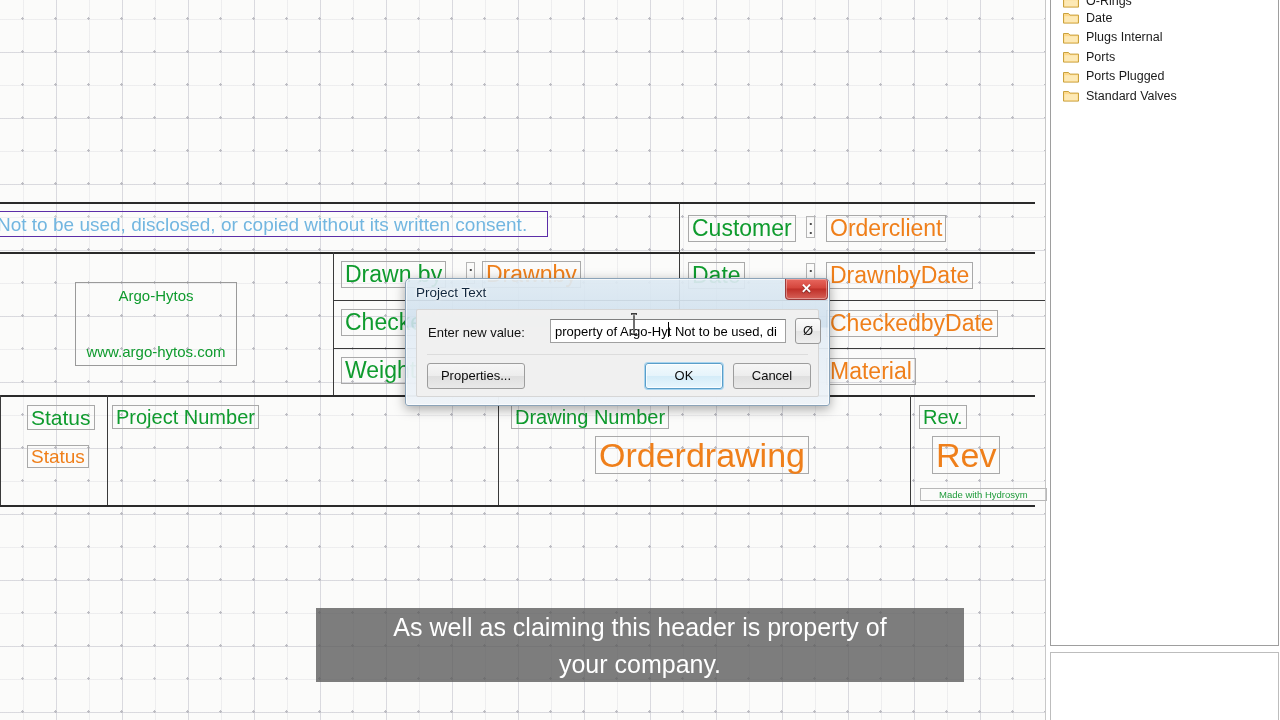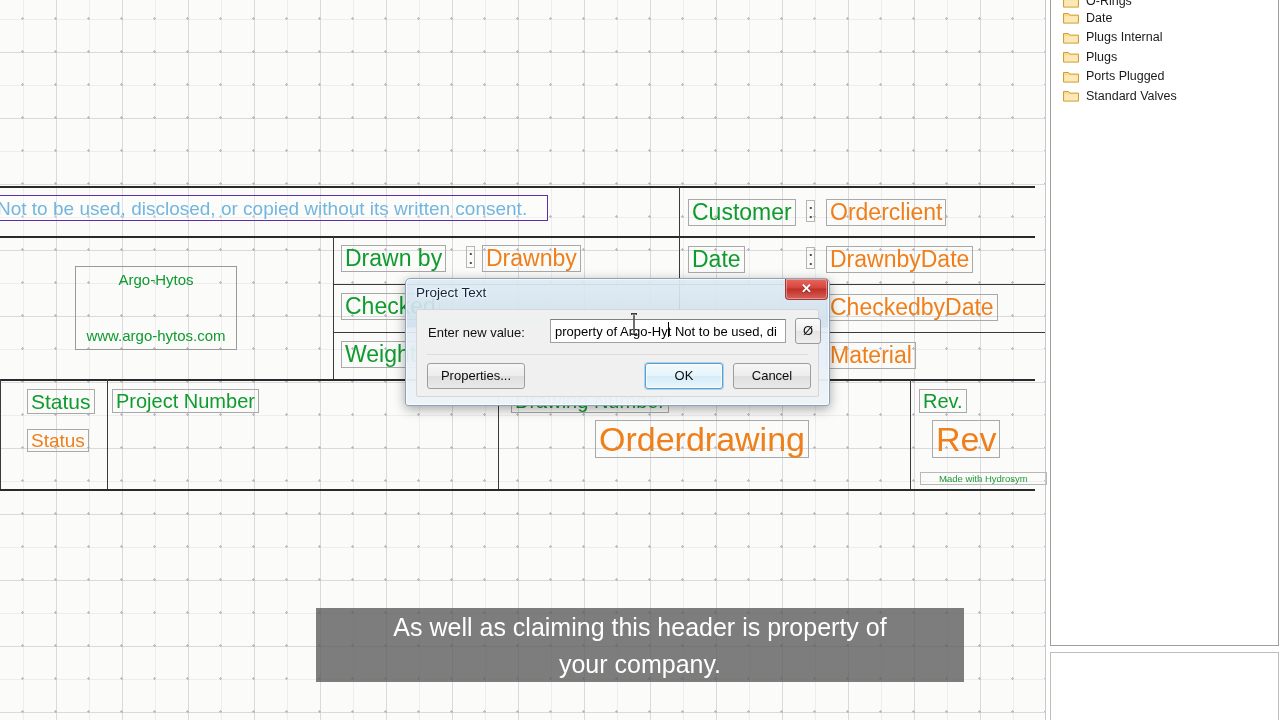--- a/index.html
+++ b/index.html
@@ -409,7 +409,7 @@
             <path d="M1.5 5.2h13v6H1.5z" fill="#fde9b5" stroke="none"></path>
           </svg>
         </span>
-        <span>Plugs</span>
+        <span>Ports</span>
       </div>
 
       <div class="tree-item">

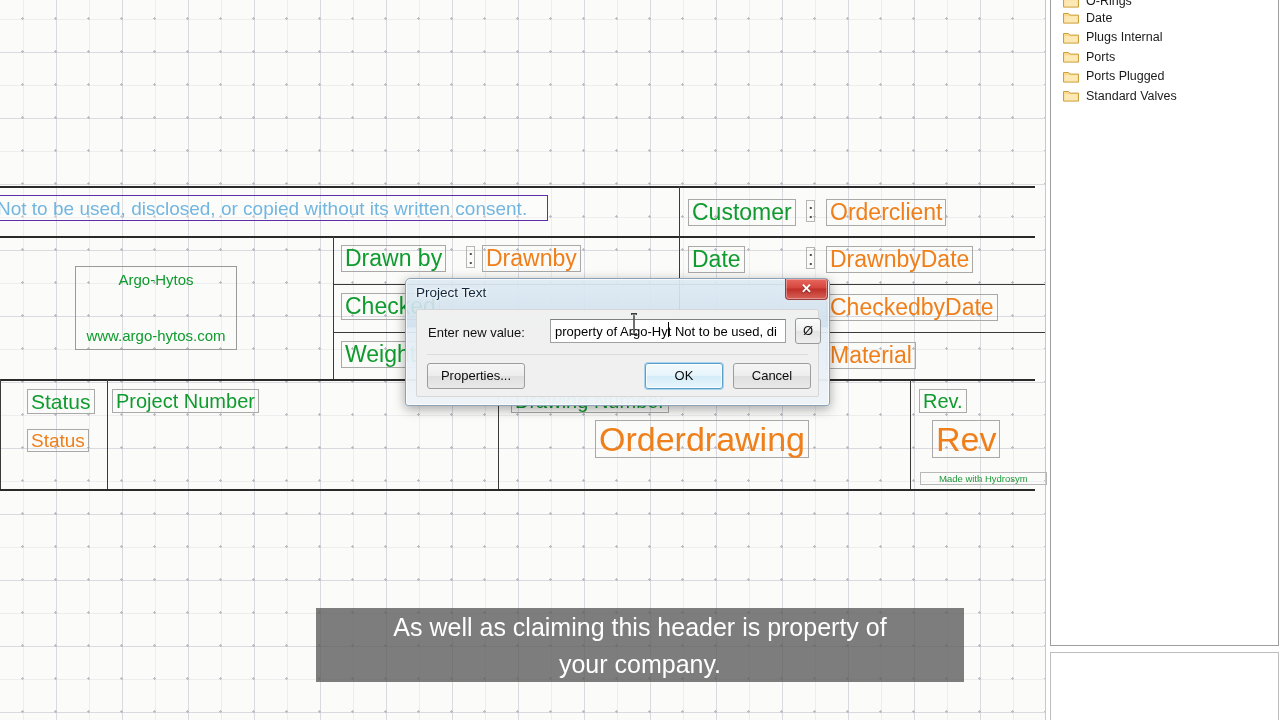--- a/index.html
+++ b/index.html
@@ -43,7 +43,7 @@
     pointer-events: none;
   }
 
-  .cad-layer { position: absolute; inset: 0; z-index: 2; }
+  .cad-layer { position: absolute; inset: 0; z-index: 2; margin-top: 16px; }
 
   
   .hline {

